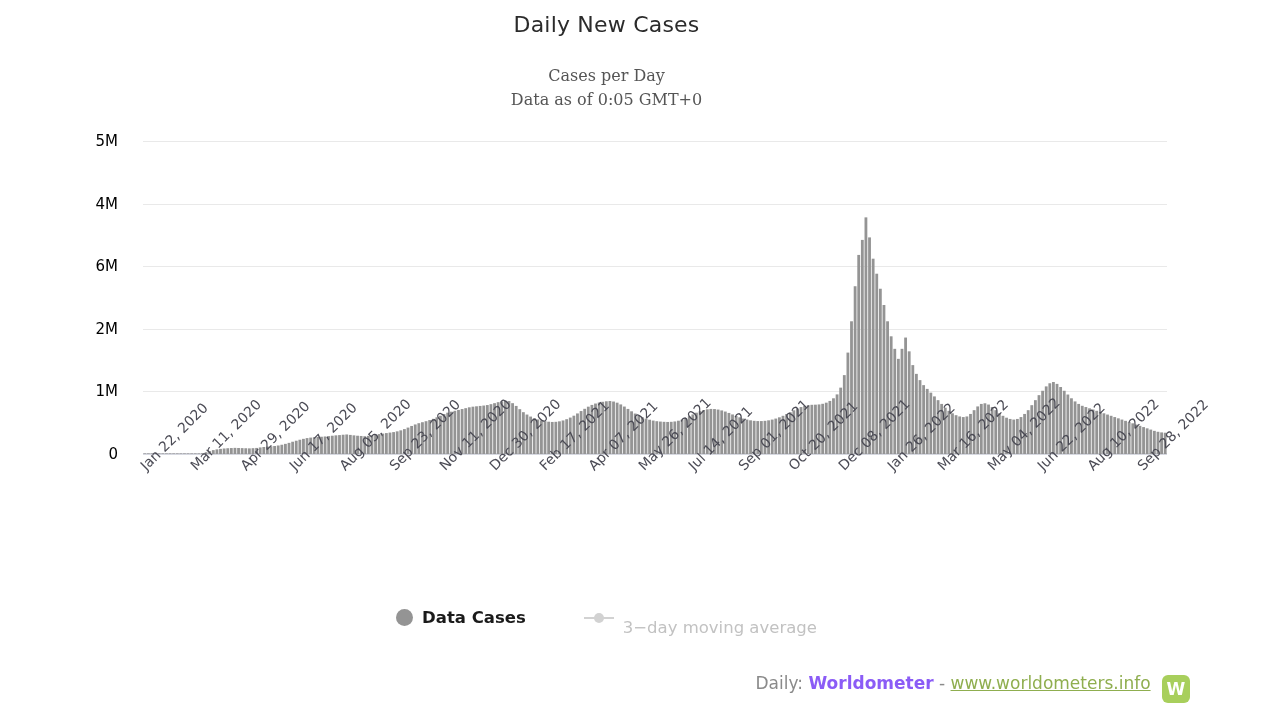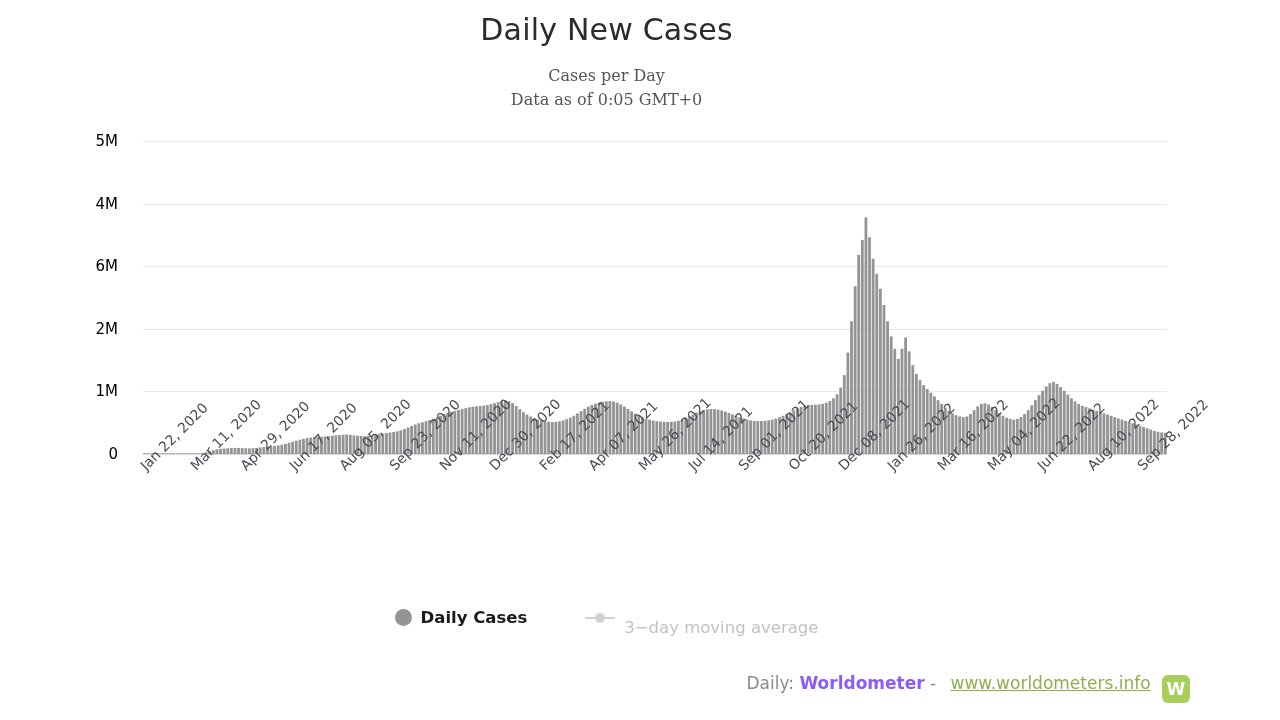--- a/index.html
+++ b/index.html
@@ -24,7 +24,7 @@
     left: 0;
     width: 1213px;
     text-align: center;
-    font-size: 30px;
+    font-size: 22px;
     color: #2b2b2b;
     font-family: "DejaVu Sans", sans-serif;
     font-weight: 400;

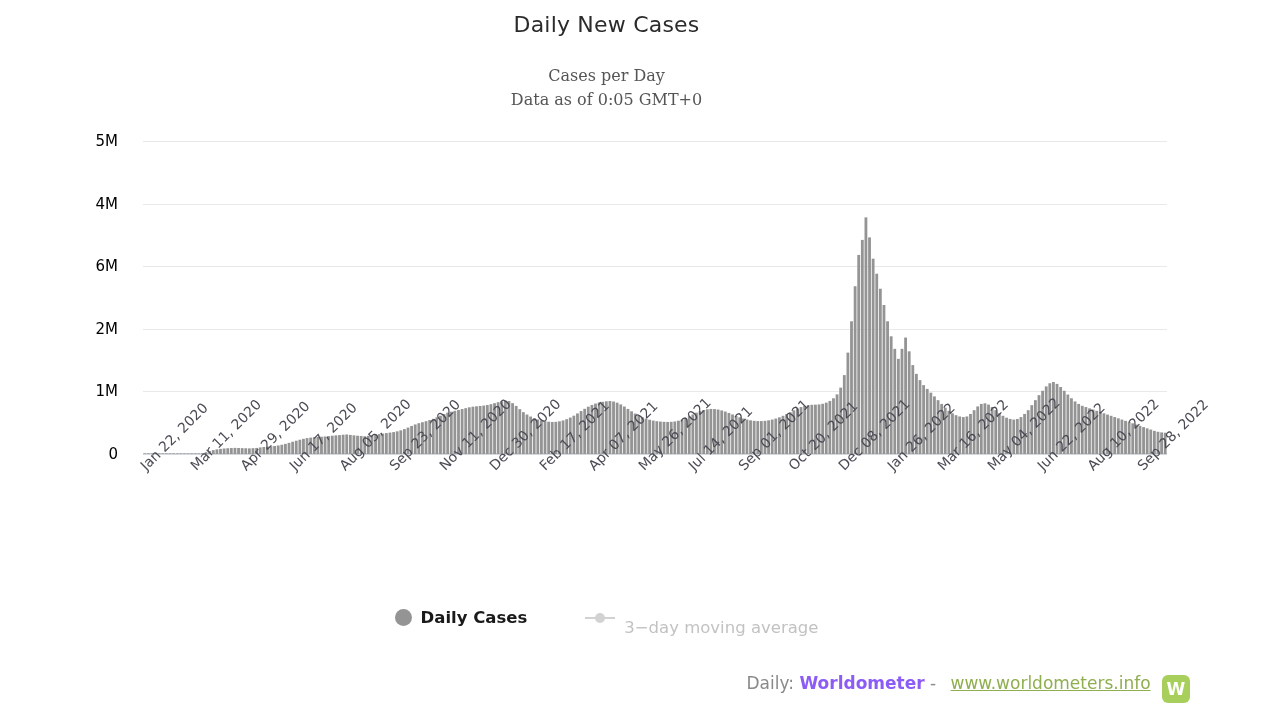--- a/index.html
+++ b/index.html
@@ -550,7 +550,7 @@
   <div id="legend">
       <div class="legend-item active">
         <span class="legend-dot"></span>
-        <span class="legend-label">Daily Cases</span>
+        <span class="legend-label">Data Cases</span>
       </div>
       <div class="legend-item disabled">
         <span class="legend-line-marker">

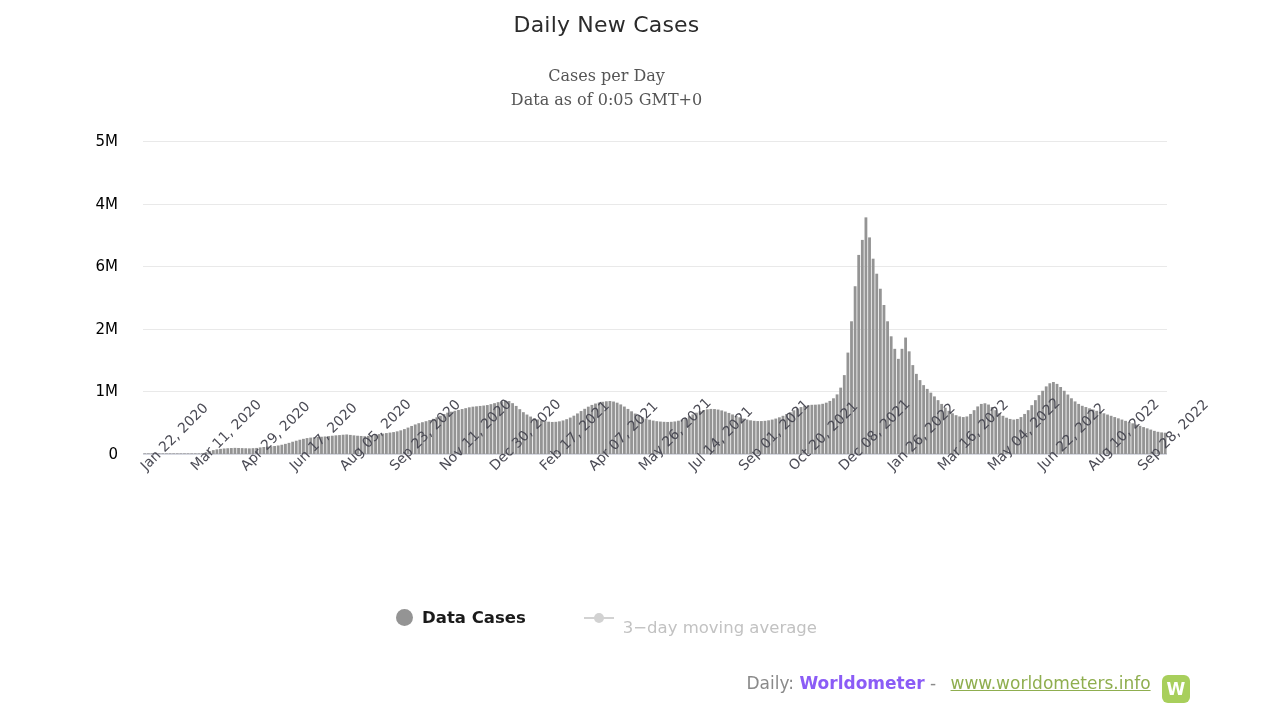--- a/index.html
+++ b/index.html
@@ -175,7 +175,6 @@
   #source-line .link {
     color: #8fae4f;
     text-decoration: underline;
-    margin-left: 9px;
   }
   #source-line .sep { color: #8a8a8a; }
   .wm-logo {

